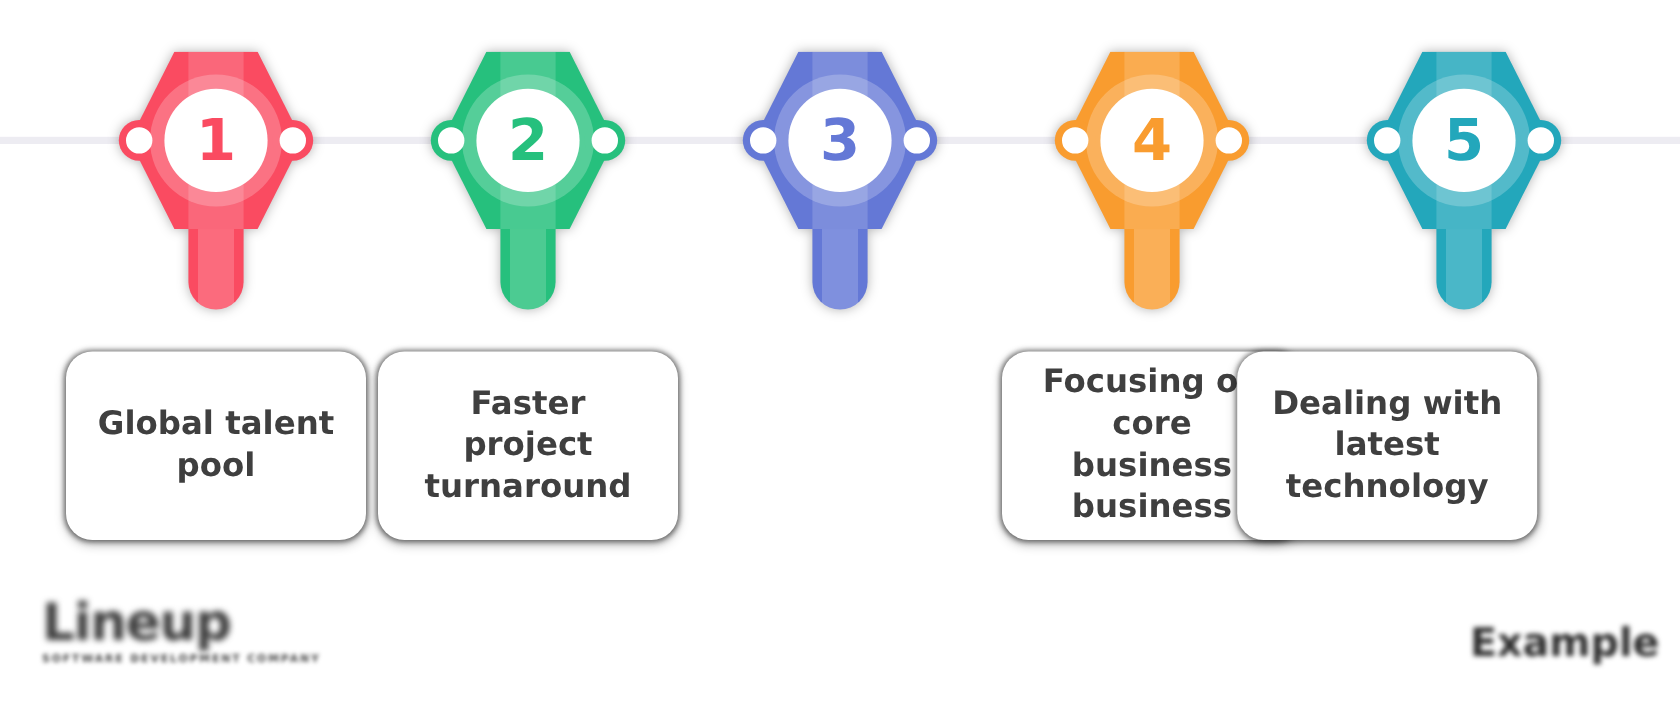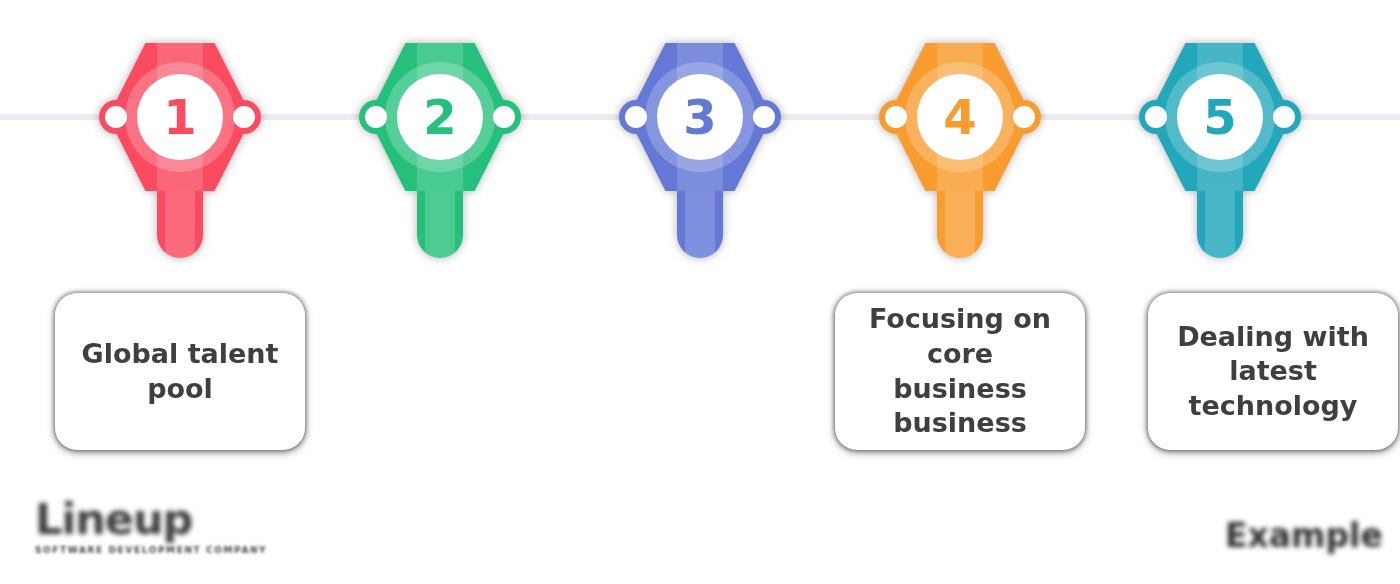--- a/index.html
+++ b/index.html
@@ -151,6 +151,9 @@
   <div class="card" style="left:180px">
     <p>Global talent pool</p>
   </div>
+  <div class="card" style="left:440px">
+    <p>Faster project turnaround</p>
+  </div>
   <div class="card" style="left:960px">
     <p>Focusing on core business business</p>
   </div>

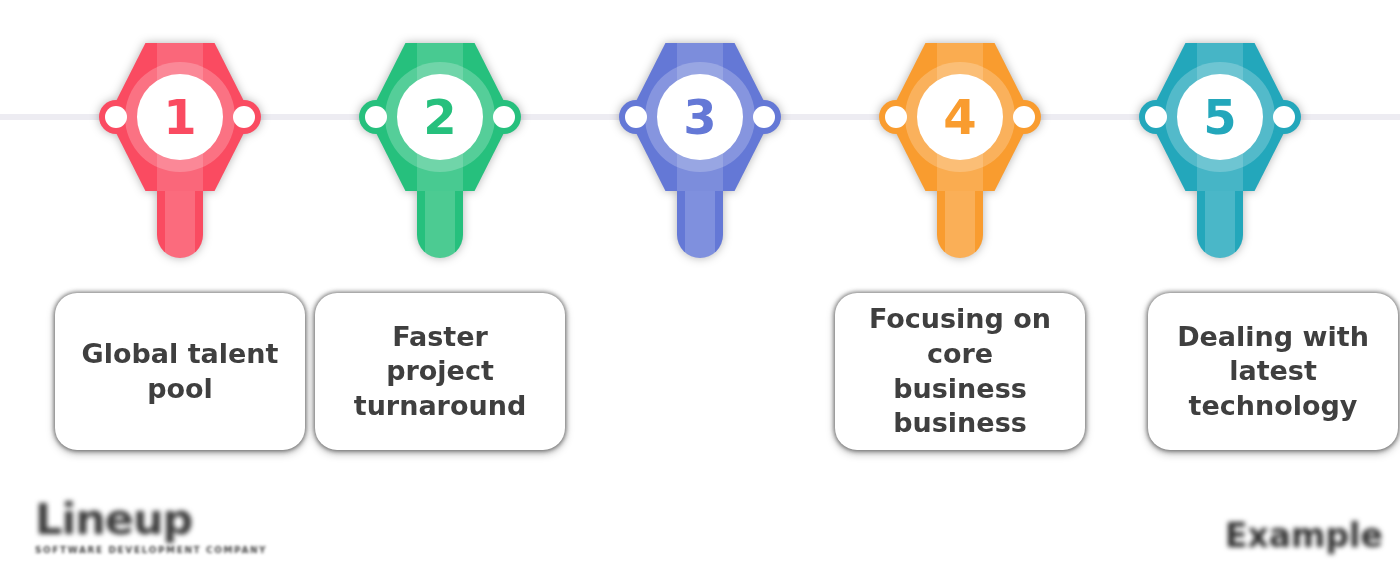--- a/index.html
+++ b/index.html
@@ -157,7 +157,7 @@
   <div class="card" style="left:960px">
     <p>Focusing on core business business</p>
   </div>
-  <div class="card" style="left:1273px">
+  <div class="card" style="left:1156px">
     <p>Dealing with latest technology</p>
   </div>
 

